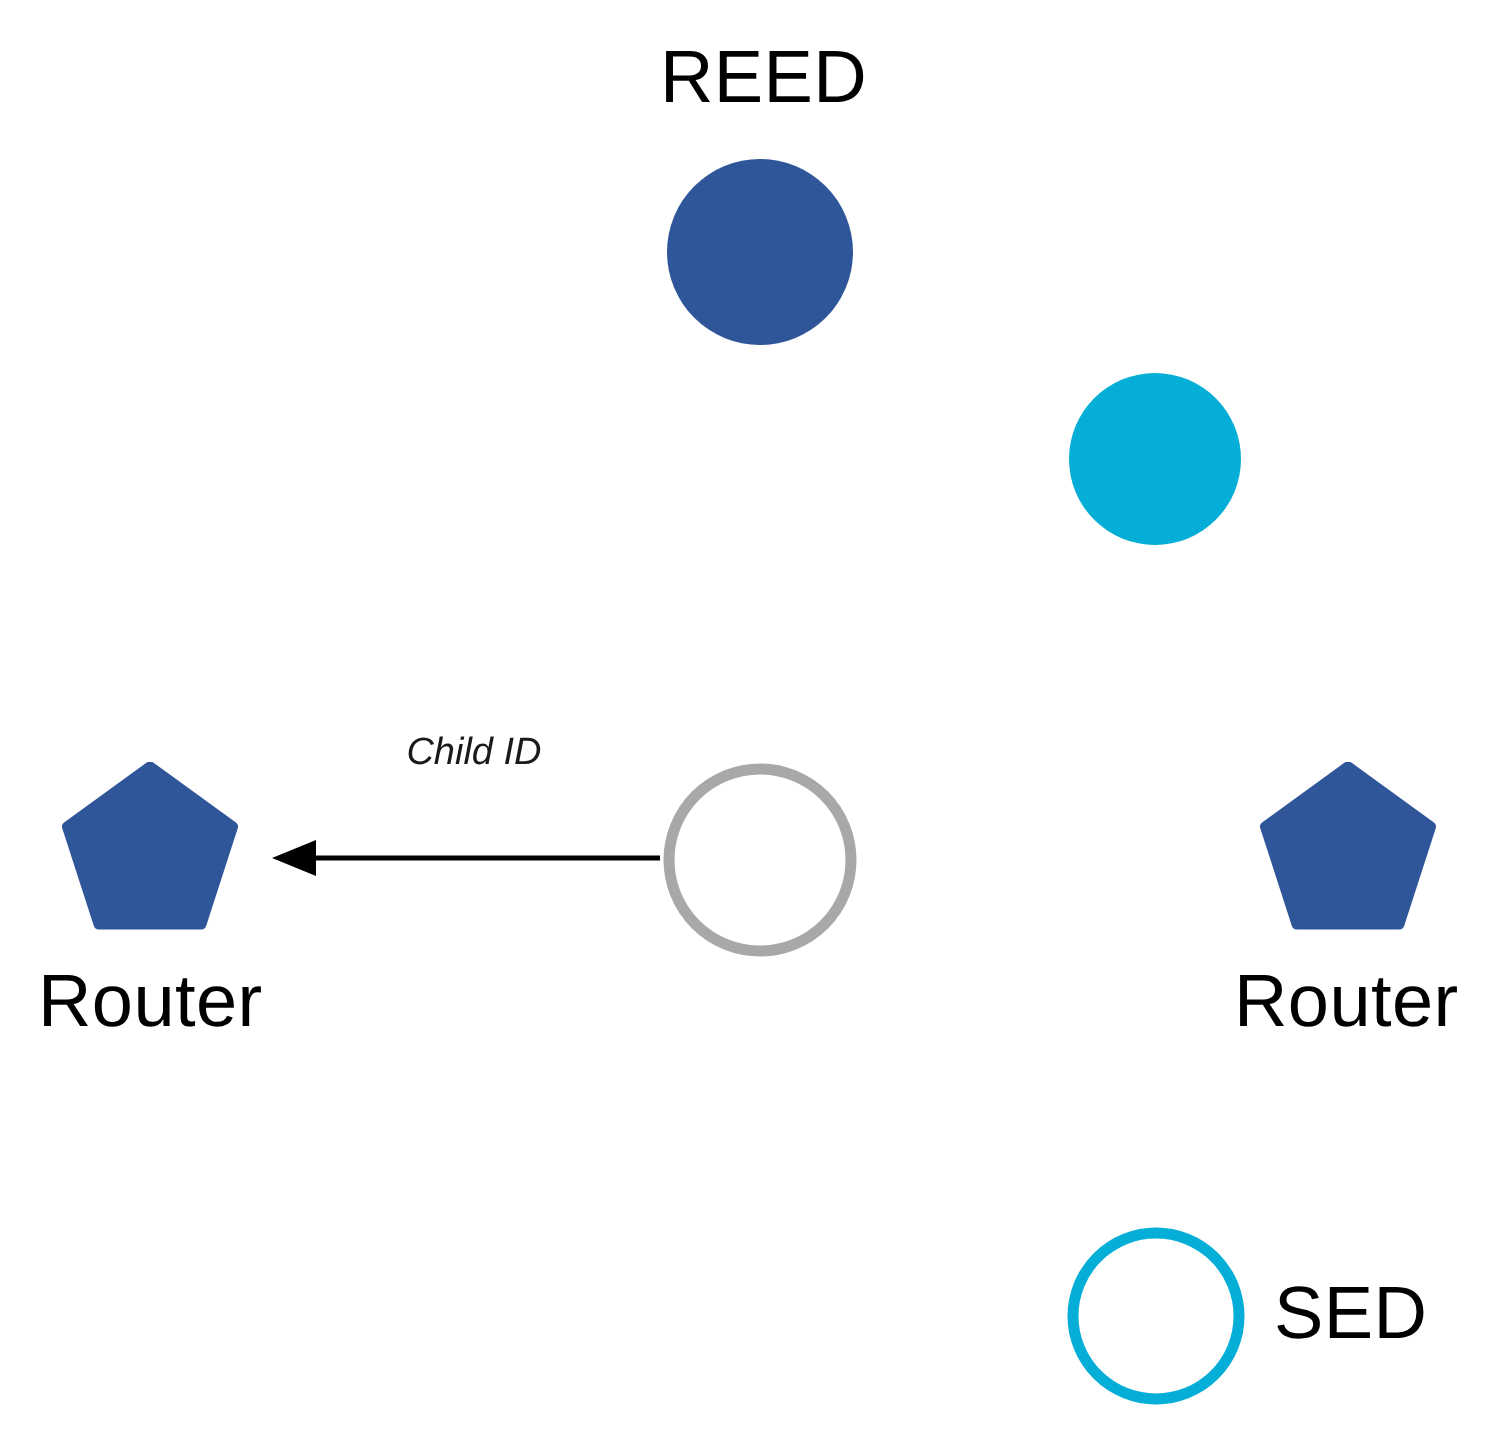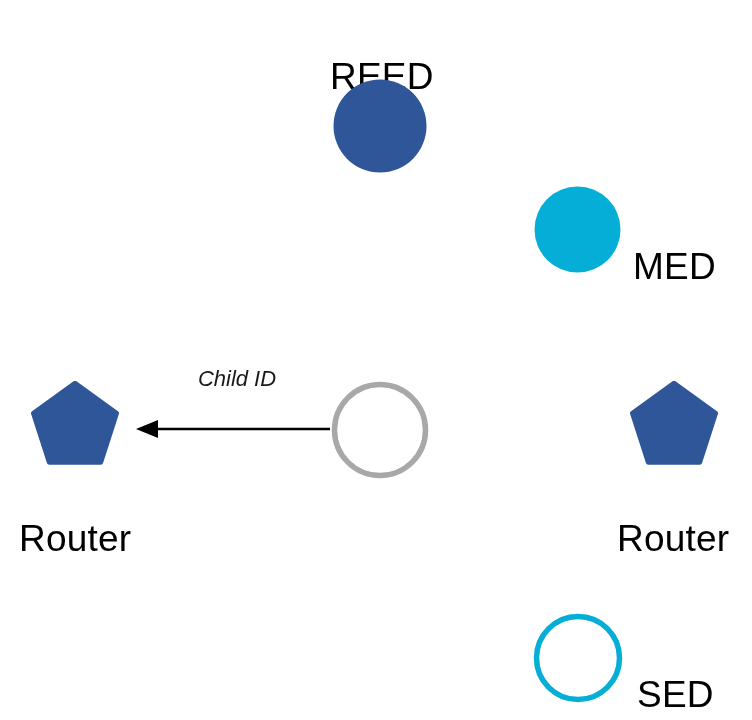--- a/index.html
+++ b/index.html
@@ -31,7 +31,6 @@
   .node-label {
     font-size: 37px;
     letter-spacing: 0.2px;
-    margin-top: 38px;
   }
   .edge-label {
     font-style: italic;

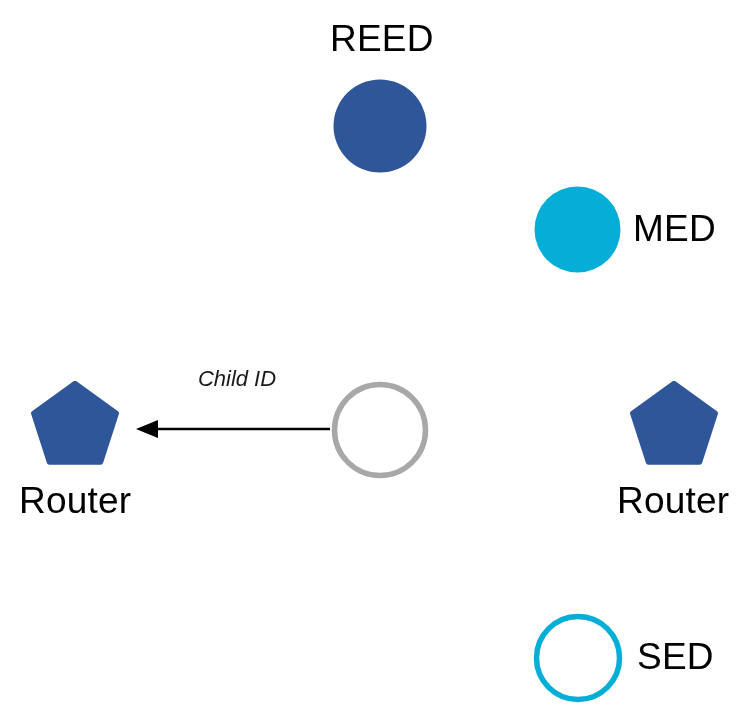--- a/index.html
+++ b/index.html
@@ -75,7 +75,6 @@
     </svg>
   </div>
 
-  <div class="label node-label" id="label-med">MED</div>
 
   <div class="node" id="pent-left">
     <svg width="88" height="88" viewBox="0 0 88 88" aria-hidden="true">

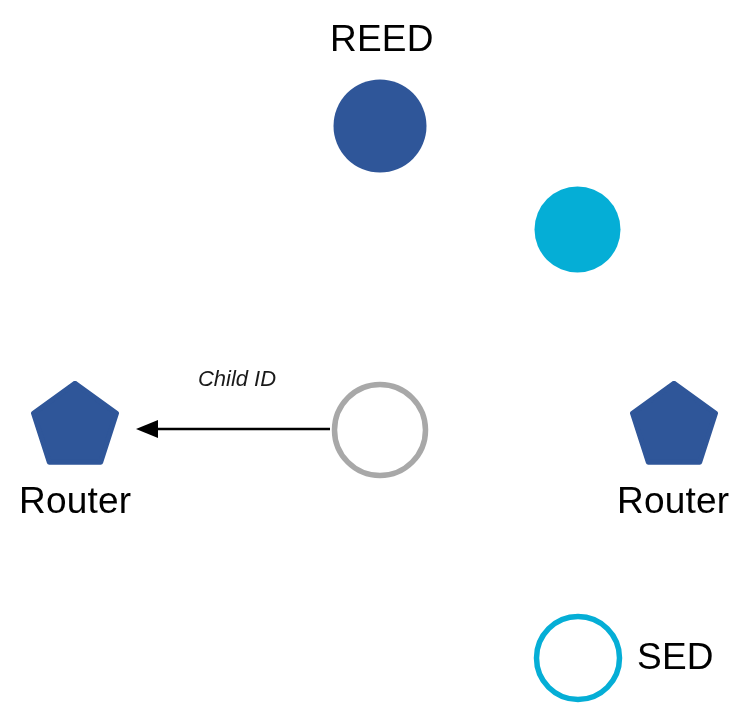--- a/index.html
+++ b/index.html
@@ -34,7 +34,7 @@
   }
   .edge-label {
     font-style: italic;
-    font-size: 22px;
+    font-size: 19px;
     line-height: 1.25;
     text-align: center;
     color: #1a1a1a;

